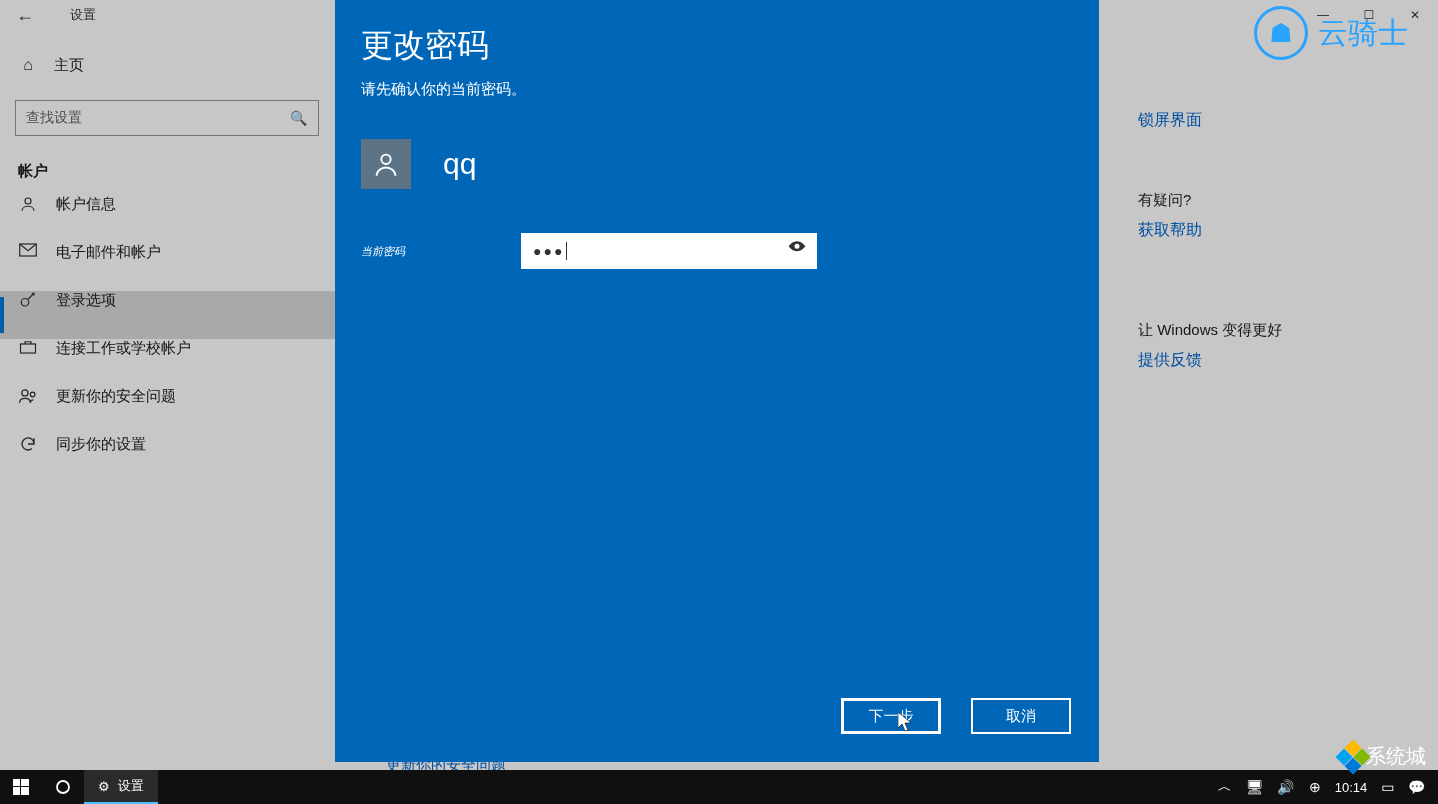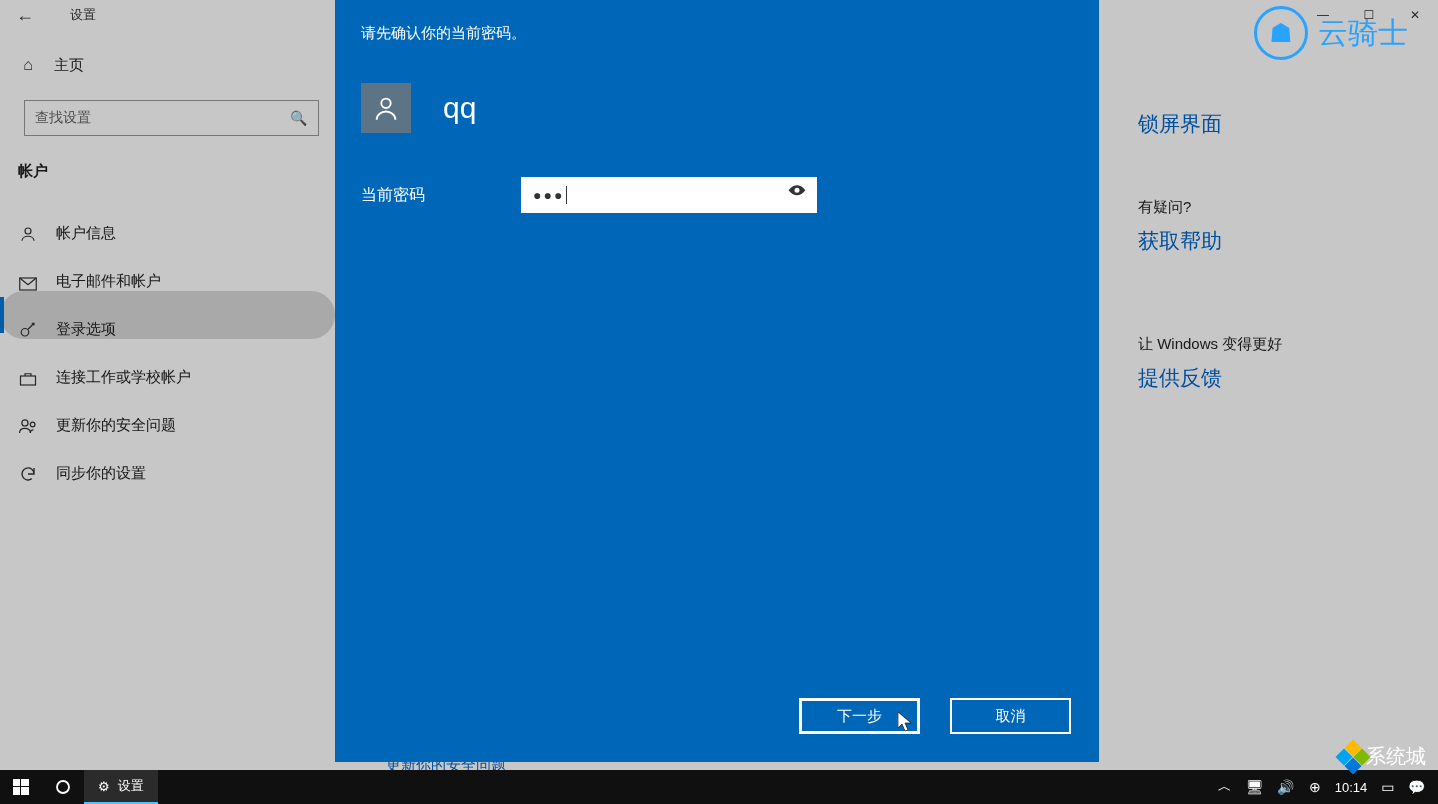--- a/index.html
+++ b/index.html
@@ -169,6 +169,7 @@
 <div class="bg-dim"></div>
 
 <div class="modal">
+  <h1>更改密码</h1>
   <div class="modal-sub">请先确认你的当前密码。</div>
   <div class="user-row">
     <div class="avatar">

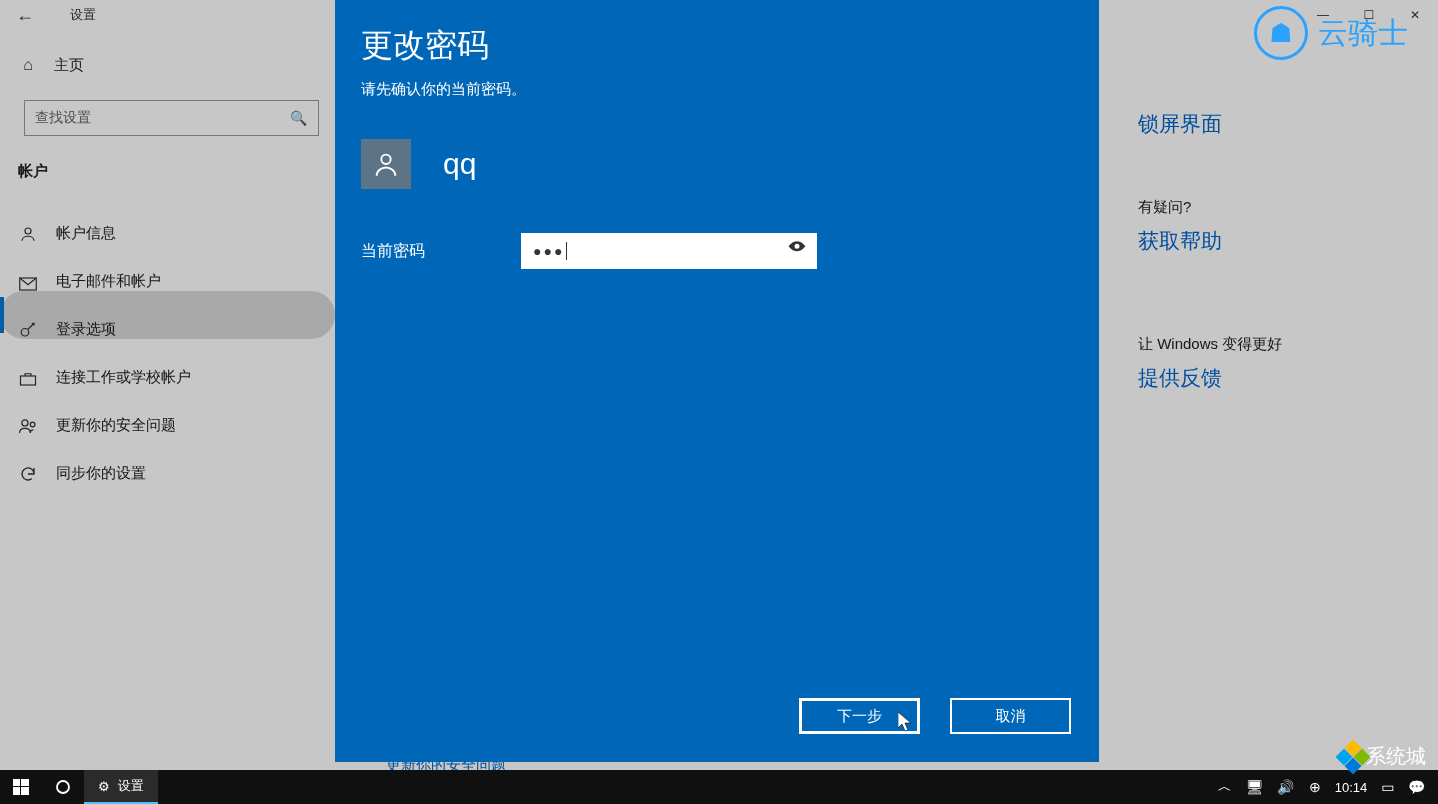--- a/index.html
+++ b/index.html
@@ -19,7 +19,7 @@
 .settings-body { display: flex; height: calc(100% - 30px); }
 .sidebar { width: 335px; padding: 10px 0 0 0; }
 .home-row { display: flex; align-items: center; height: 50px; padding-left: 18px; gap: 16px; font-size: 15px; color: #222; }
-.search-wrap { margin: 10px 16px 18px 24px; border-radius: 6px; }
+.search-wrap { margin: 10px 16px 18px 15px; border-radius: 6px; }
 .search-box { width: 100%; height: 36px; border: 1px solid #999; background: #fff; display: flex; align-items: center; padding: 0 10px; justify-content: space-between; color: #666; font-size: 14px; }
 .section-label { padding: 8px 18px 14px 18px; font-weight: 600; font-size: 15px; color: #222; }
 .nav-item { display: flex; align-items: flex-end; height: 48px; padding-left: 18px; gap: 18px; font-size: 15px; color: #222; position: relative; }

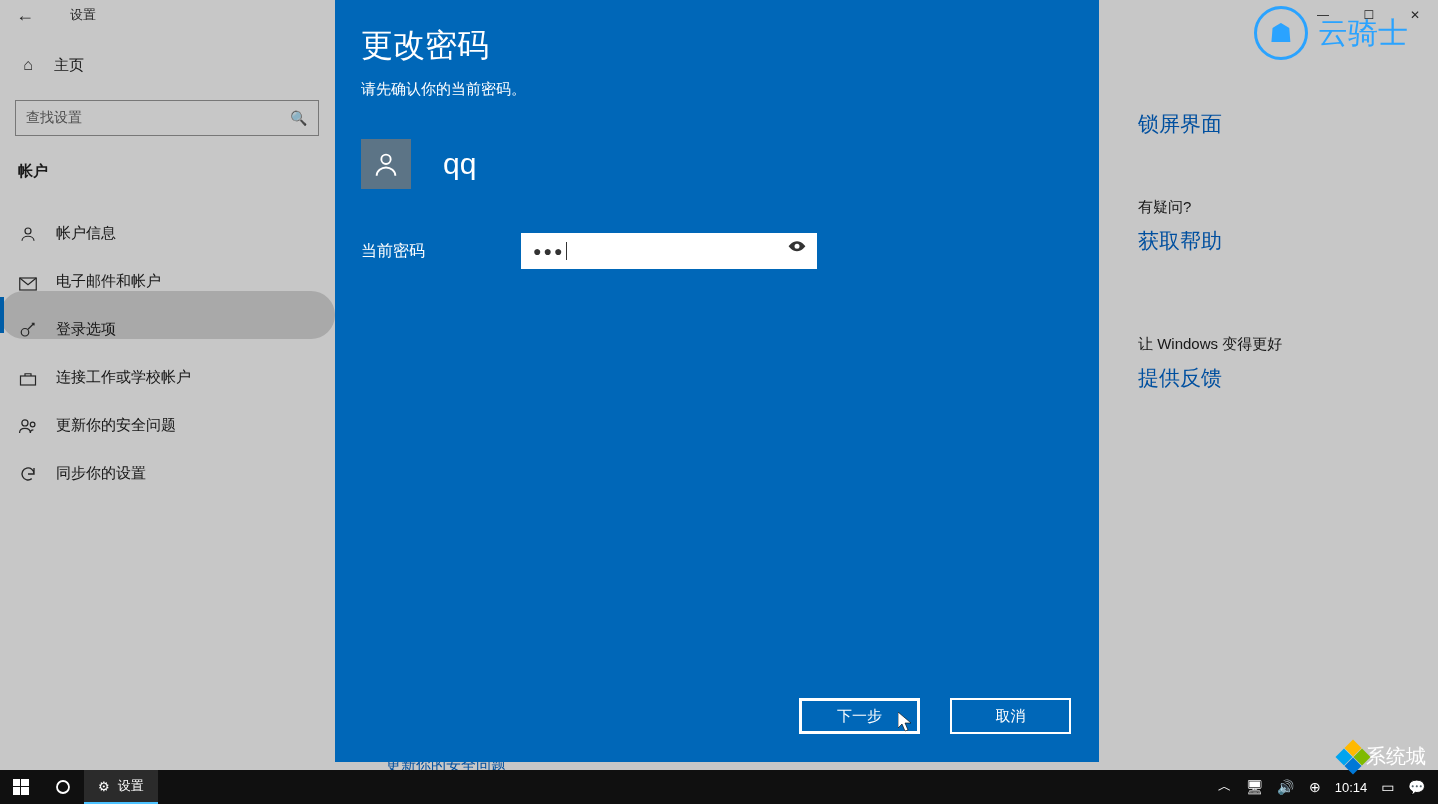--- a/index.html
+++ b/index.html
@@ -29,7 +29,7 @@
 
 .right-panel { position: absolute; right: 0; top: 60px; width: 300px; padding: 50px 20px 0 0; }
 .rp-heading { font-size: 15px; color: #222; margin-bottom: 10px; margin-top: 30px; }
-.rp-link { font-size: 21px; color: #0066cc; margin-bottom: 4px; cursor: pointer; }
+.rp-link { font-size: 16px; color: #0066cc; margin-bottom: 4px; cursor: pointer; }
 
 .brand-logo { position: absolute; right: 30px; top: 6px; display: flex; align-items: center; gap: 10px; color: #2aa3ff; font-size: 30px; font-weight: 500; z-index: 6; }
 .brand-logo .circ { width: 54px; height: 54px; border: 3px solid #2aa3ff; border-radius: 50%; display: flex; align-items: center; justify-content: center; font-size: 26px; }

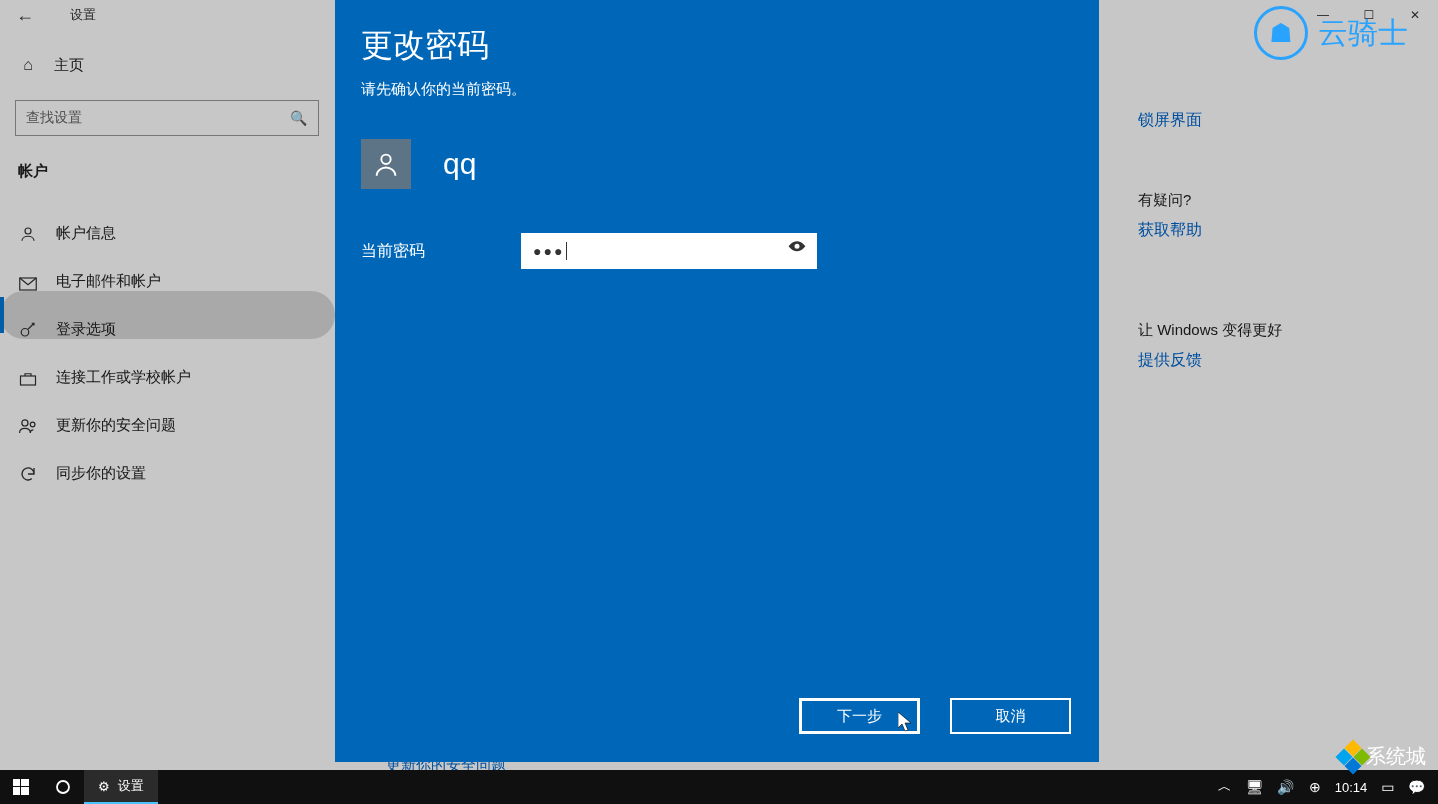--- a/index.html
+++ b/index.html
@@ -22,7 +22,7 @@
 .search-wrap { margin: 10px 16px 18px 15px; border-radius: 6px; }
 .search-box { width: 100%; height: 36px; border: 1px solid #999; background: #fff; display: flex; align-items: center; padding: 0 10px; justify-content: space-between; color: #666; font-size: 14px; }
 .section-label { padding: 8px 18px 14px 18px; font-weight: 600; font-size: 15px; color: #222; }
-.nav-item { display: flex; align-items: flex-end; height: 48px; padding-left: 18px; gap: 18px; font-size: 15px; color: #222; position: relative; }
+.nav-item { display: flex; align-items: flex-start; height: 48px; padding-left: 18px; gap: 18px; font-size: 15px; color: #222; position: relative; }
 .nav-item.active { background: #d9d9d9; border-radius: 24px; }
 .nav-item.active::before { content: ""; position: absolute; left: 0; top: 6px; bottom: 6px; width: 4px; background: #0078d7; }
 .nav-icon { width: 20px; display: flex; justify-content: center; font-size: 16px; color: #333; }

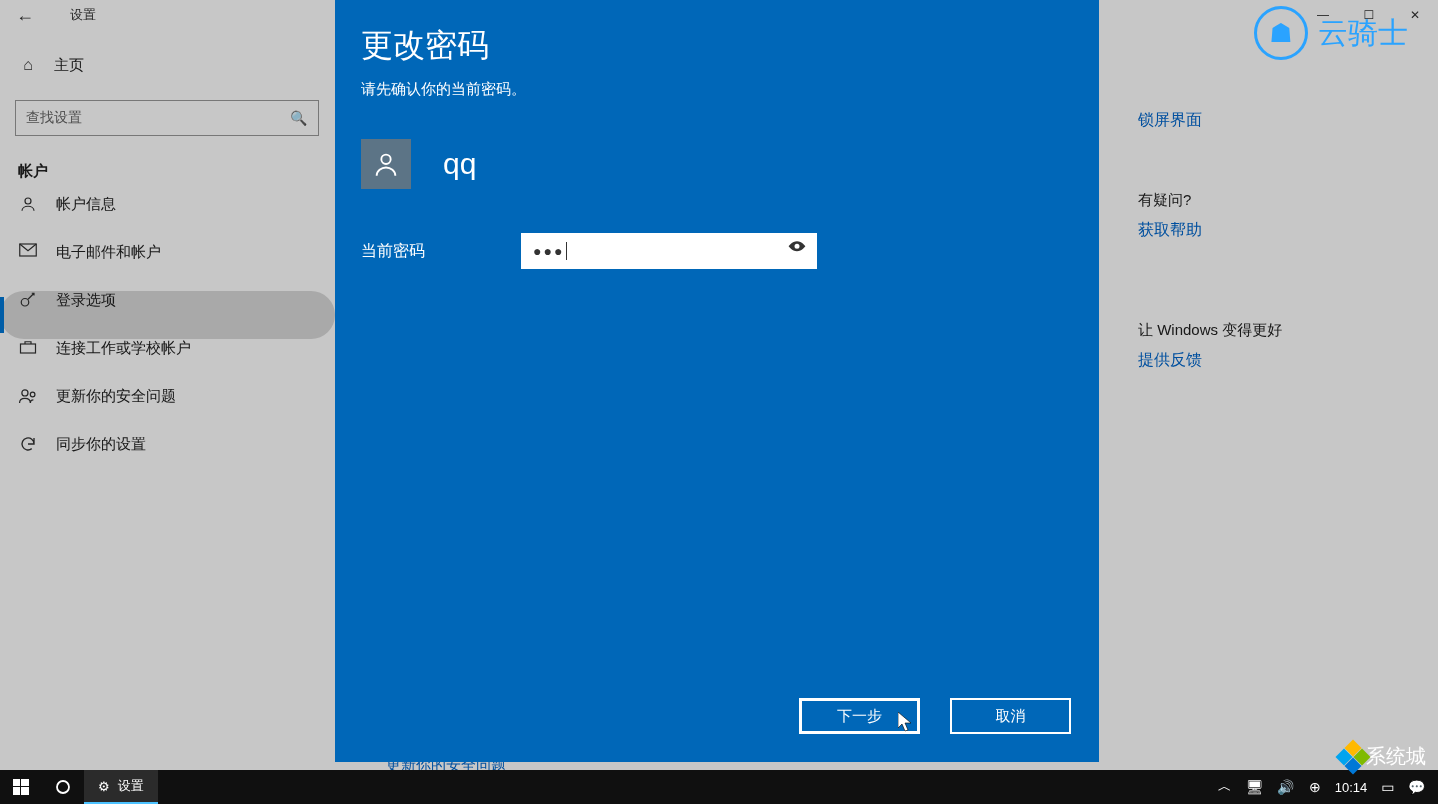--- a/index.html
+++ b/index.html
@@ -44,7 +44,7 @@
 .avatar { width: 50px; height: 50px; background: #5c7486; display: flex; align-items: center; justify-content: center; font-size: 26px; color: #fff; }
 .user-name { font-size: 30px; font-weight: 300; }
 .field-row { display: flex; align-items: center; gap: 40px; }
-.field-label { font-size: 16px; width: 120px; }
+.field-label { font-size: 11px; width: 120px; font-style: italic; }
 .pw-input-wrap { position: relative; width: 296px; height: 36px; background: #fff; display: flex; align-items: center; padding: 0 40px 0 12px; }
 .pw-dots { color: #333; font-size: 14px; letter-spacing: 2px; }
 .pw-caret { display: inline-block; width: 1px; height: 18px; background: #333; margin-left: 2px; }

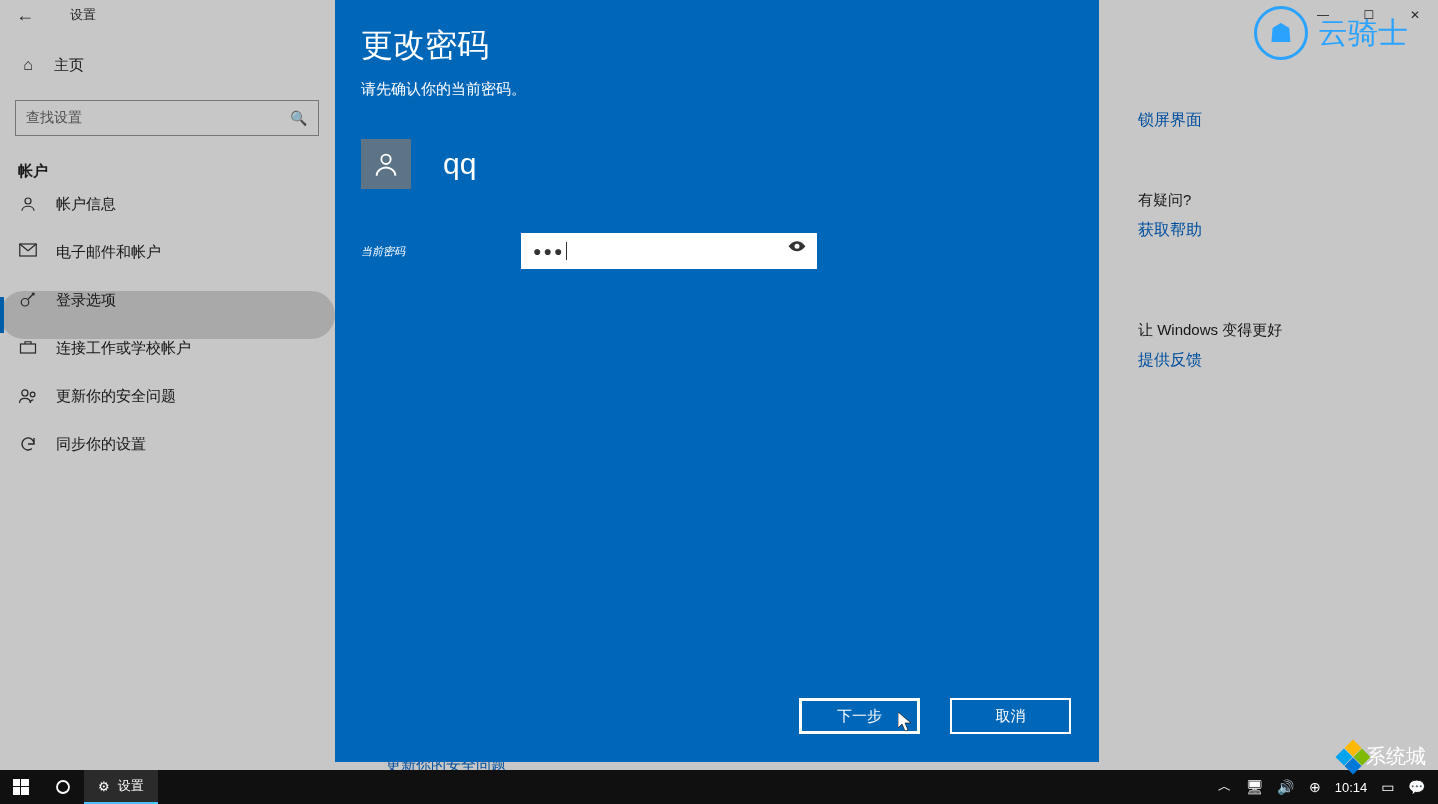--- a/index.html
+++ b/index.html
@@ -23,7 +23,7 @@
 .search-box { width: 100%; height: 36px; border: 1px solid #999; background: #fff; display: flex; align-items: center; padding: 0 10px; justify-content: space-between; color: #666; font-size: 14px; }
 .section-label { padding: 8px 18px 14px 18px; font-weight: 600; font-size: 15px; color: #222; }
 .nav-item { display: flex; align-items: flex-start; height: 48px; padding-left: 18px; gap: 18px; font-size: 15px; color: #222; position: relative; }
-.nav-item.active { background: #d9d9d9; border-radius: 24px; }
+.nav-item.active { background: #d9d9d9; }
 .nav-item.active::before { content: ""; position: absolute; left: 0; top: 6px; bottom: 6px; width: 4px; background: #0078d7; }
 .nav-icon { width: 20px; display: flex; justify-content: center; font-size: 16px; color: #333; }
 

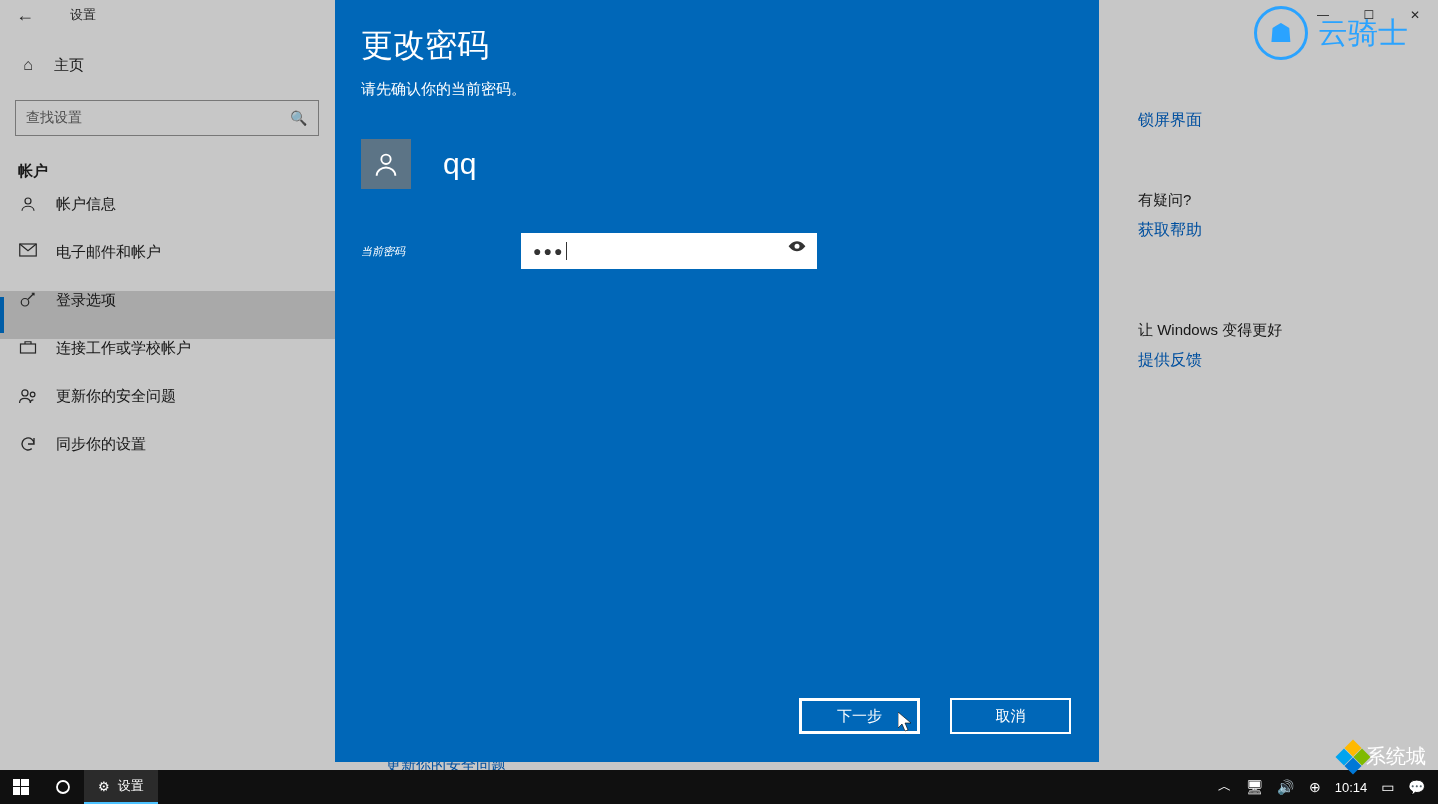--- a/index.html
+++ b/index.html
@@ -50,7 +50,7 @@
 .pw-caret { display: inline-block; width: 1px; height: 18px; background: #333; margin-left: 2px; }
 .eye-icon { position: absolute; right: 10px; top: 8px; font-size: 16px; color: #333; }
 .modal-buttons { position: absolute; right: 28px; bottom: 28px; display: flex; gap: 30px; }
-.modal-btn { width: 121px; height: 36px; border: 2px solid #fff; background: transparent; color: #fff; font-size: 15px; display: flex; align-items: center; justify-content: center; }
+.modal-btn { width: 100px; height: 36px; border: 2px solid #fff; background: transparent; color: #fff; font-size: 15px; display: flex; align-items: center; justify-content: center; }
 .modal-btn.primary { border: 3px solid #fff; }
 .cursor { position: absolute; left: 898px; top: 712px; z-index: 20; font-size: 16px; color: #fff; pointer-events: none; }
 

